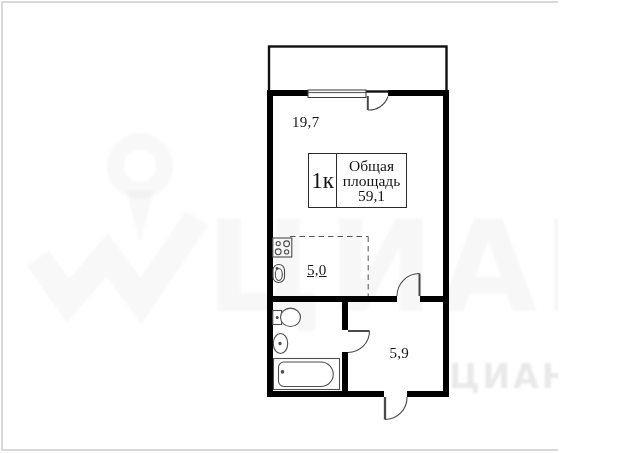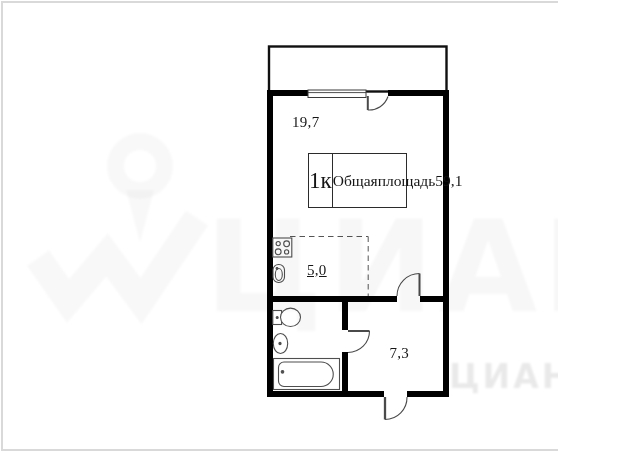--- a/index.html
+++ b/index.html
@@ -25,7 +25,7 @@
     align-items:center;justify-content:center;font-size:23px;color:#151515;
   }
   .info-right{
-    flex:1;display:flex;flex-direction:row;align-items:center;
+    flex:1;display:flex;flex-direction:column;align-items:center;
     justify-content:center;font-size:15.5px;line-height:15px;color:#151515;
   }
   svg.watermark{

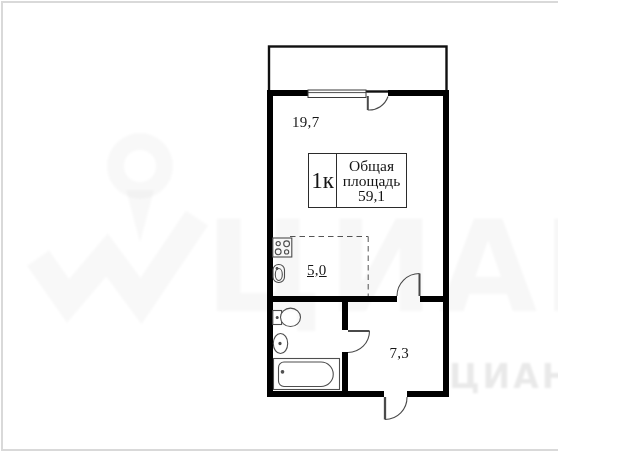--- a/index.html
+++ b/index.html
@@ -123,7 +123,7 @@
 
   <div class="label" style="left:292px;top:114px;">19,7</div>
   <div class="label" style="left:307px;top:261.5px;text-decoration:underline;">5,0</div>
-  <div class="label" style="left:389.5px;top:344.5px;">7,3</div>
+  <div class="label" style="left:389.5px;top:344.5px;">5,9</div>
 
   <div class="info-box">
     <div class="info-left">1к</div>

